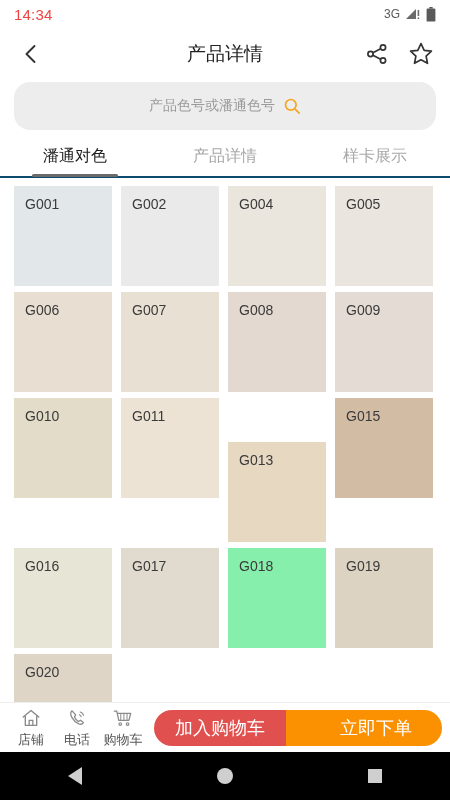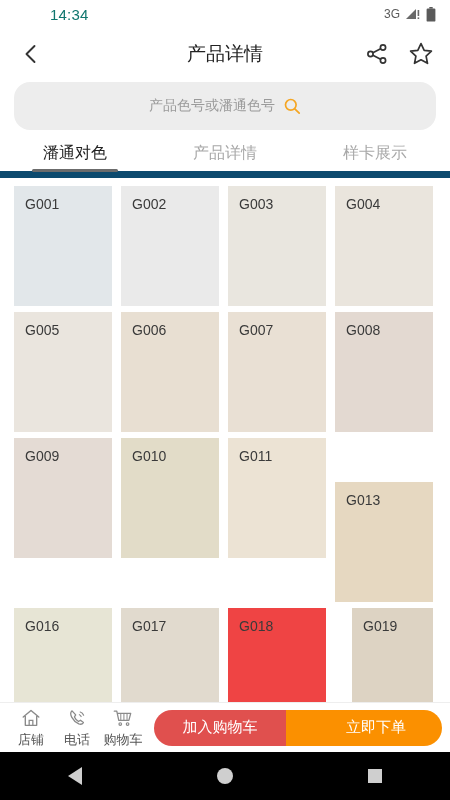--- a/index.html
+++ b/index.html
@@ -17,7 +17,7 @@
     display:flex; align-items:center; justify-content:space-between;
     padding:0 14px; background:#ffffff;
   }
-  .status-time { font-size:15px; color:#0f766e; letter-spacing:.2px;margin-left:36px; }
+  .status-time { font-size:15px; color:#ef4444; letter-spacing:.2px; }
   .status-right { display:flex; align-items:center; gap:5px; }
   .status-3g { font-size:12px; color:#5a5a5a; }
   .sig-icon, .batt-icon { display:block; }

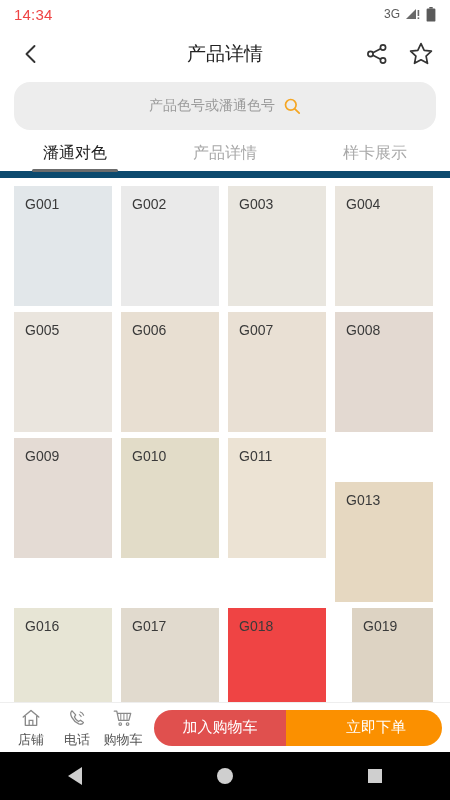--- a/index.html
+++ b/index.html
@@ -48,7 +48,7 @@
   
   .tabs {
     flex:0 0 42px; display:flex; align-items:stretch;
-    border-bottom:7px solid #0c4a6e; background:#fff;
+    border-bottom:2px solid #0c4a6e; background:#fff;
   }
   .tab {
     flex:1; display:flex; align-items:center; justify-content:center;

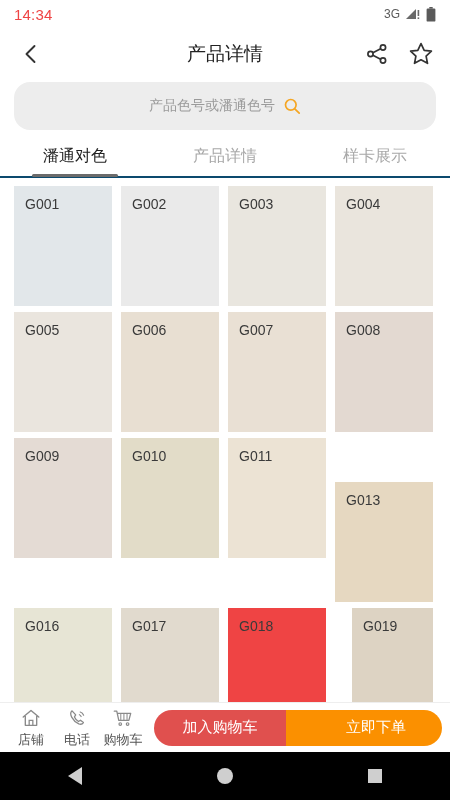--- a/index.html
+++ b/index.html
@@ -66,7 +66,7 @@
     display:grid; grid-template-columns:repeat(4, 98px);
     gap:6px 9px; padding:0 14px;
   }
-  .swatch { height:120px; position:relative; }
+  .swatch { height:100px; position:relative; }
   .swatch-label {
     position:absolute; left:11px; top:10px;
     font-size:14px; color:#3a3a3a;

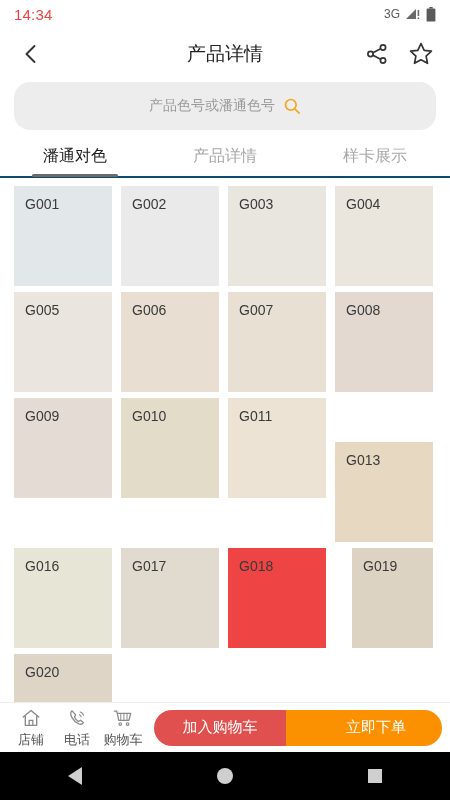--- a/index.html
+++ b/index.html
@@ -172,9 +172,6 @@
         <div class="swatch" style="background: rgb(234, 234, 234);">
           <span class="swatch-label">G002</span>
         </div>
-        <div class="swatch" style="background: rgb(233, 230, 223);">
-          <span class="swatch-label">G003</span>
-        </div>
         <div class="swatch" style="background: rgb(234, 229, 221);">
           <span class="swatch-label">G004</span>
         </div>

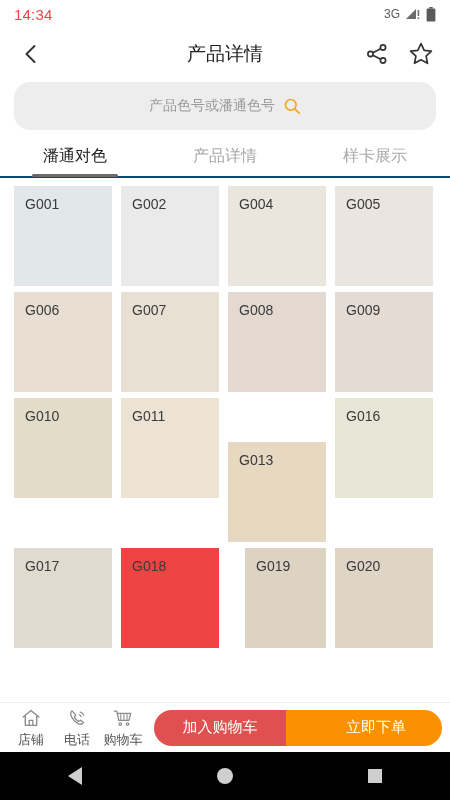--- a/index.html
+++ b/index.html
@@ -199,6 +199,9 @@
         <div class="swatch" style="background: rgb(230, 216, 193); margin-top: 44px;">
           <span class="swatch-label">G013</span>
         </div>
+        <div class="swatch" style="background: rgb(211, 188, 164);">
+          <span class="swatch-label">G015</span>
+        </div>
         <div class="swatch" style="background: rgb(231, 229, 213);">
           <span class="swatch-label">G016</span>
         </div>

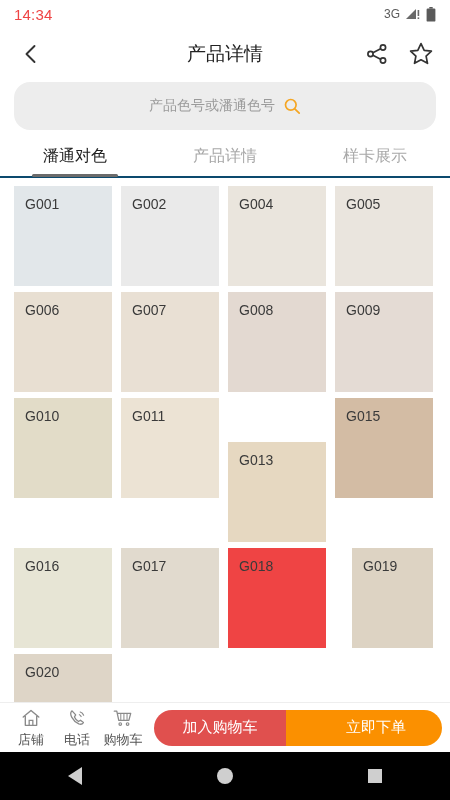--- a/index.html
+++ b/index.html
@@ -208,7 +208,7 @@
         <div class="swatch" style="background: rgb(225, 218, 206);">
           <span class="swatch-label">G017</span>
         </div>
-        <div class="swatch" style="background: #ef4444;">
+        <div class="swatch" style="background: #86efac;">
           <span class="swatch-label">G018</span>
         </div>
         <div class="swatch" style="background: rgb(221, 211, 195); margin-left: 17px;">

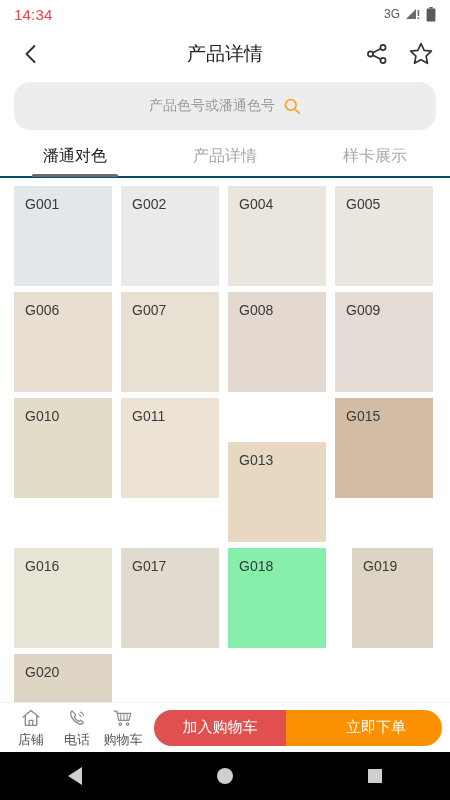--- a/index.html
+++ b/index.html
@@ -211,7 +211,7 @@
         <div class="swatch" style="background: #86efac;">
           <span class="swatch-label">G018</span>
         </div>
-        <div class="swatch" style="background: rgb(221, 211, 195); margin-left: 17px;">
+        <div class="swatch" style="background: rgb(221, 211, 195);">
           <span class="swatch-label">G019</span>
         </div>
         <div class="swatch" style="background: rgb(222, 213, 199);">

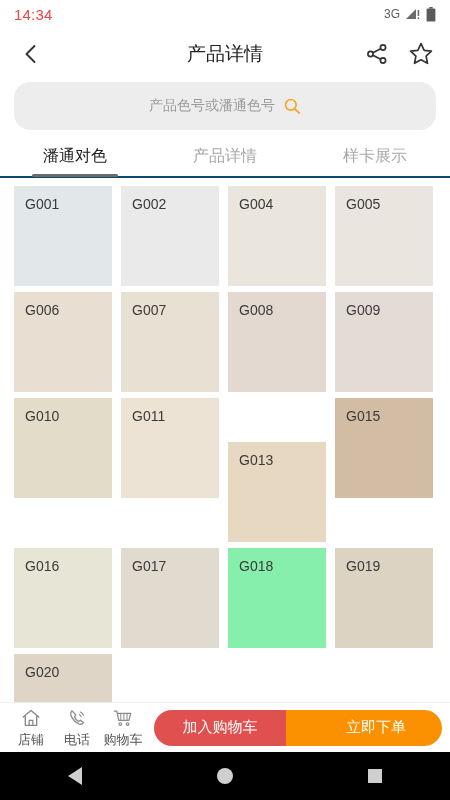--- a/index.html
+++ b/index.html
@@ -88,7 +88,7 @@
   }
   .cta-cart, .cta-buy {
     flex:1; display:flex; align-items:center; justify-content:center;
-    font-size:15px; color:#fff;
+    font-size:18px; color:#fff;
   }
 
   

